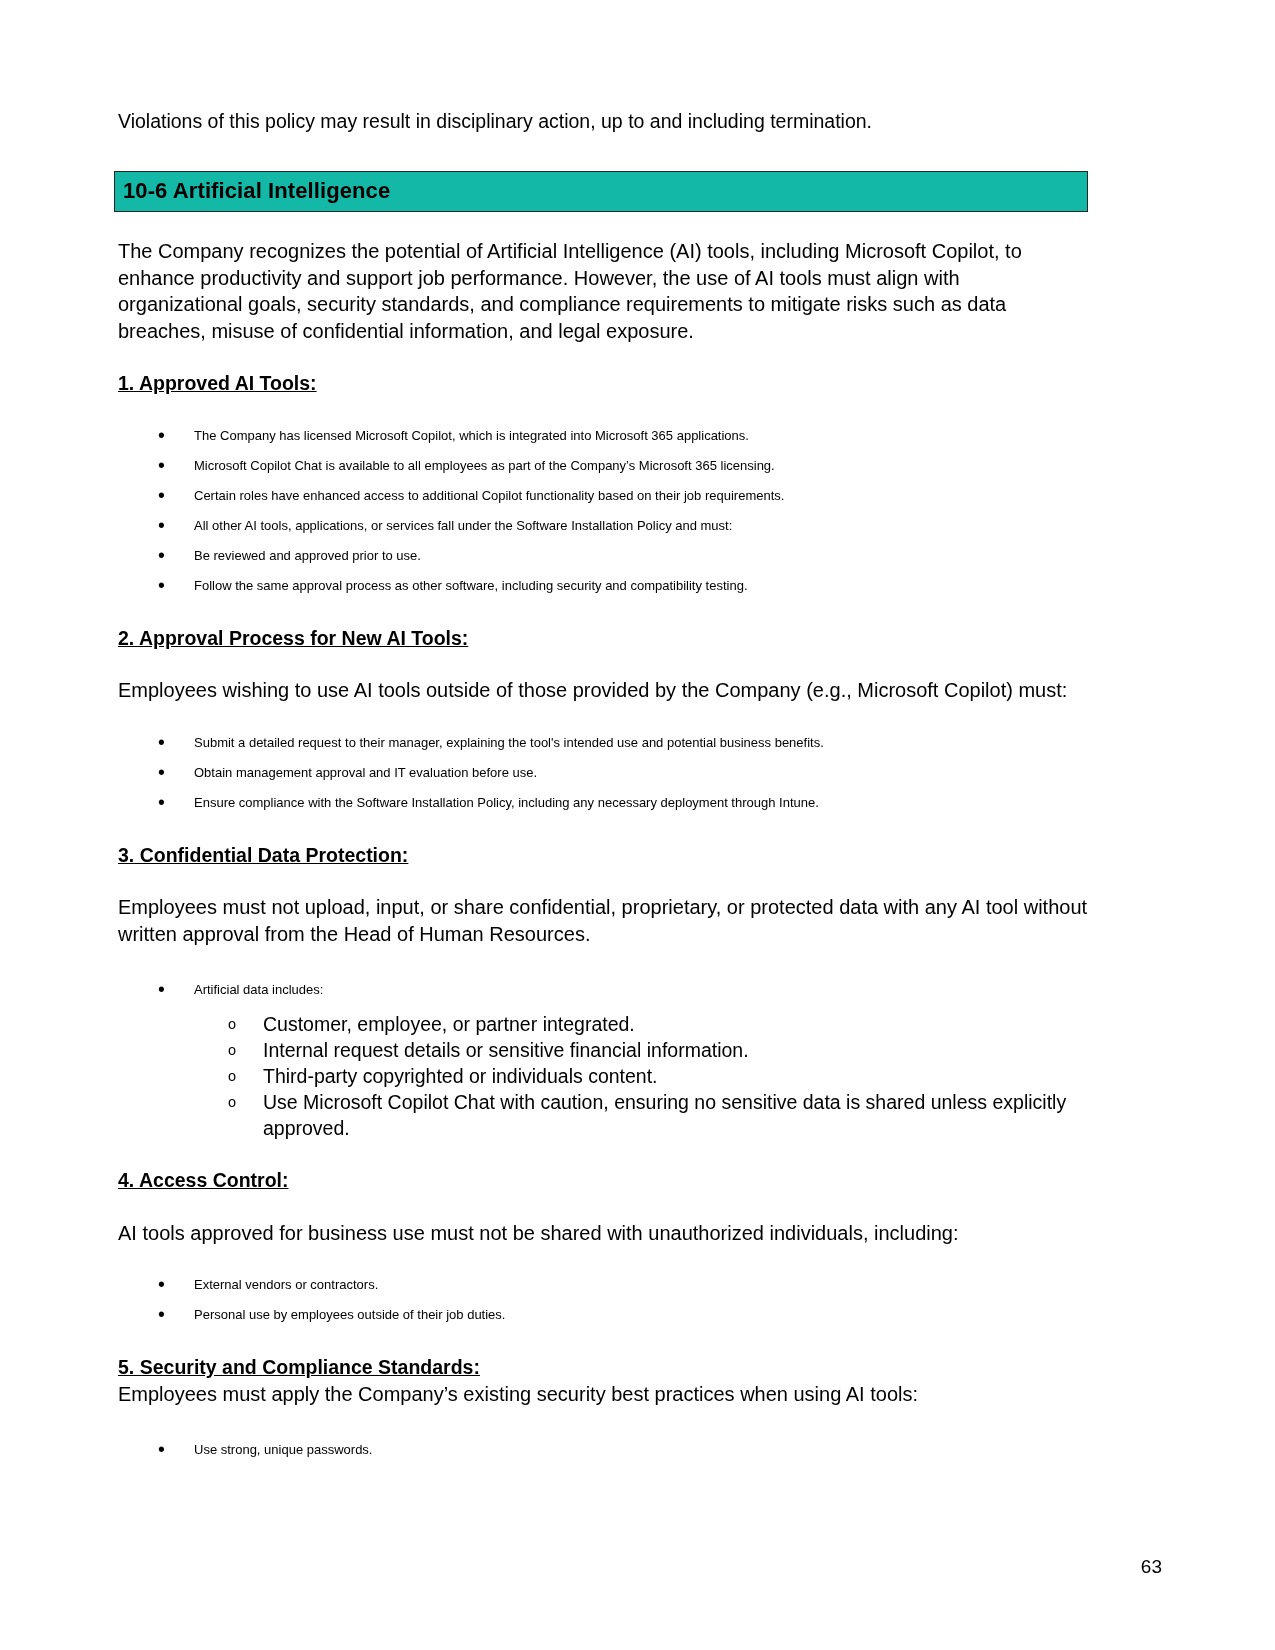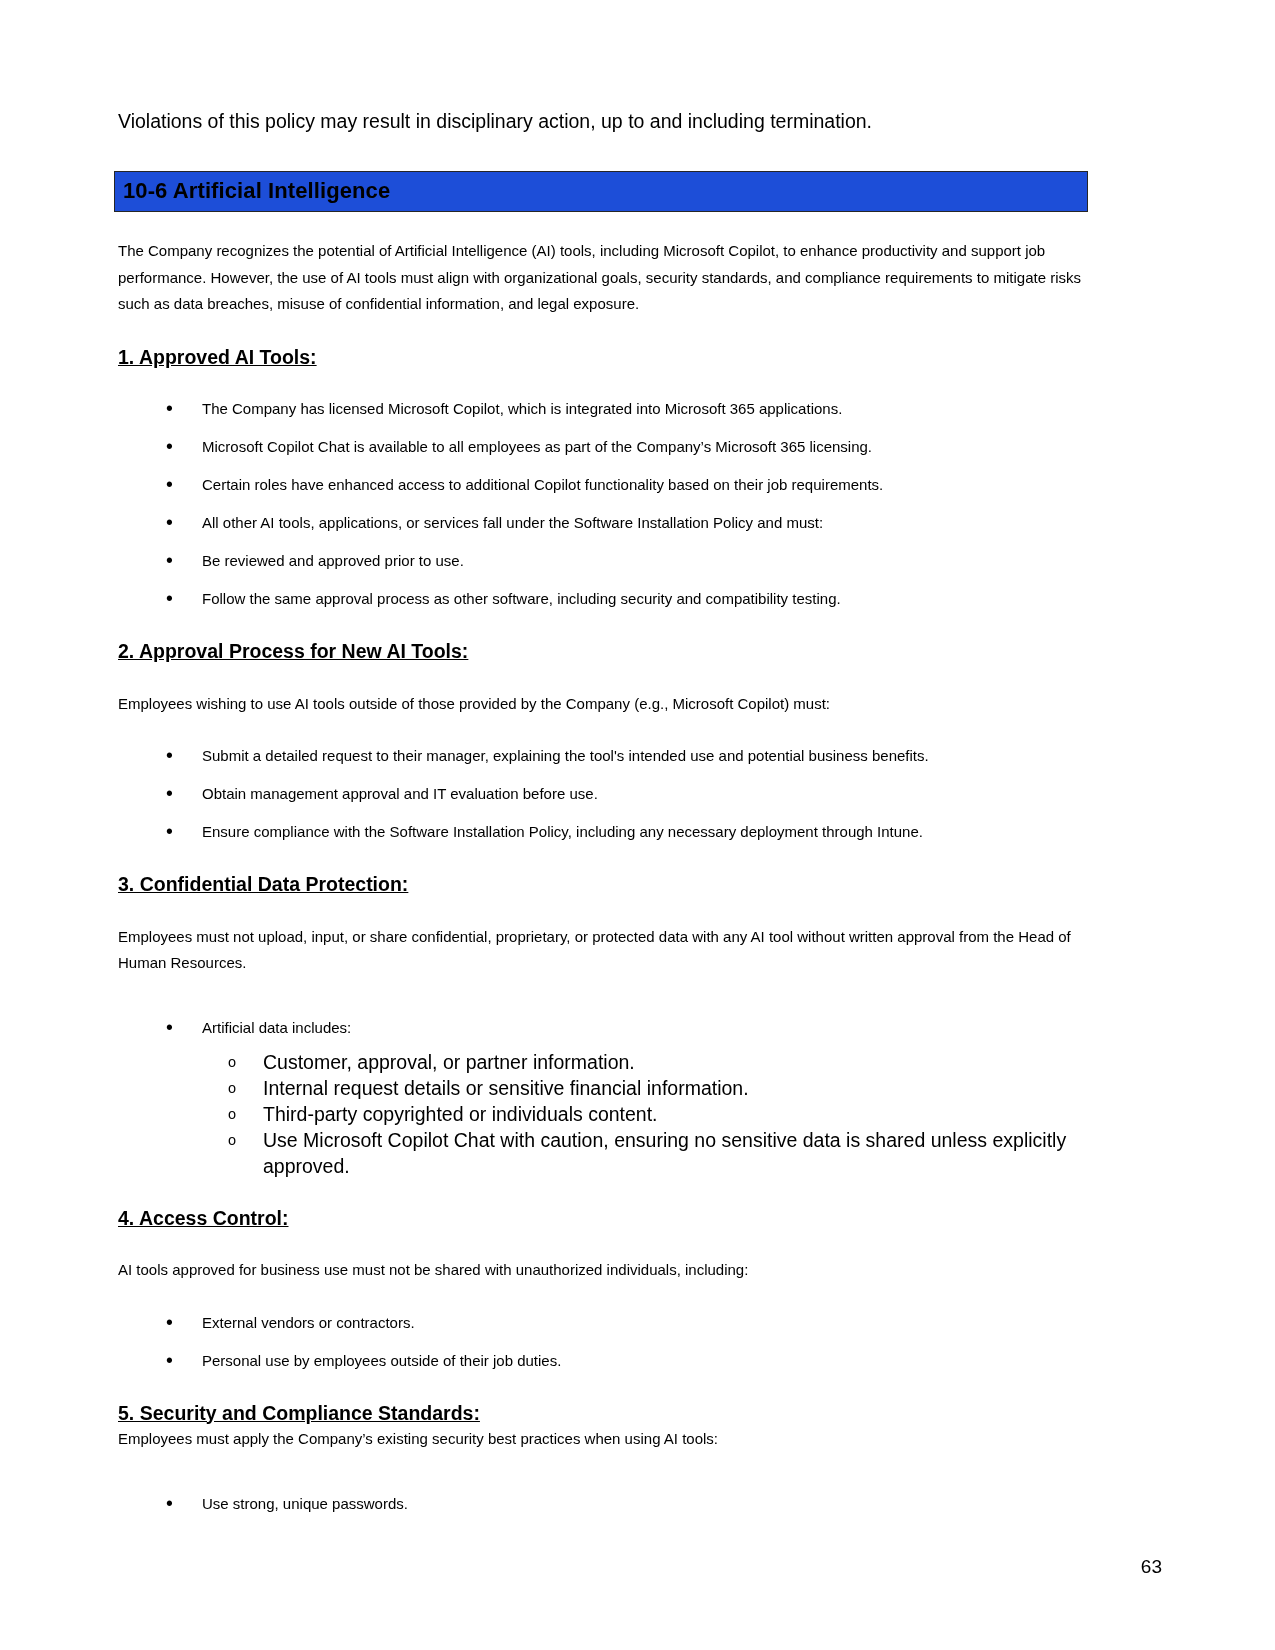--- a/index.html
+++ b/index.html
@@ -35,7 +35,7 @@
     left: -4px;
     width: 974px;
     box-sizing: border-box;
-    background: #1d4ed8;
+    background: #14b8a6;
     border: 1.5px solid #262626;
     padding: 6px 8px 7px 8px;
     margin: 0 0 26px 0;

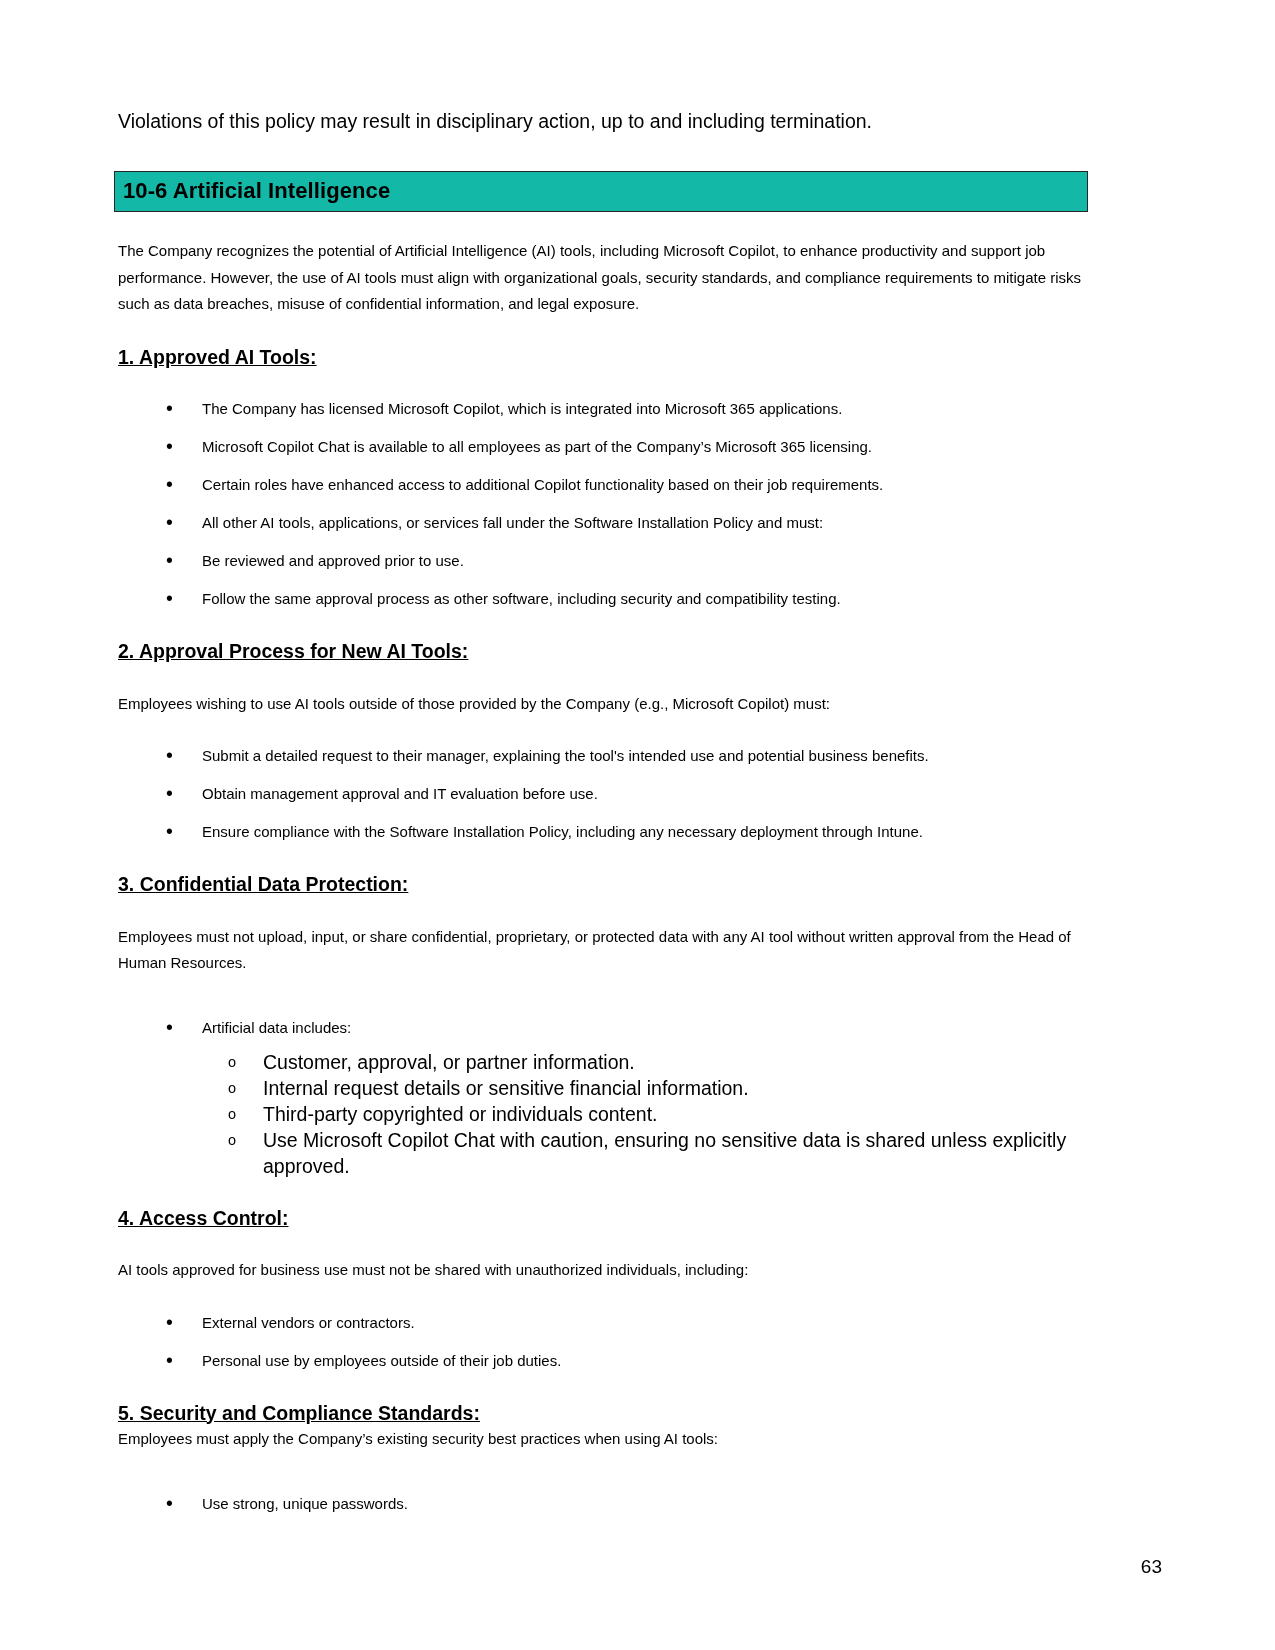--- a/index.html
+++ b/index.html
@@ -48,7 +48,7 @@
     letter-spacing: 0.1px;
   }
   p.body-par {
-    font-size: 15px;
+    font-size: 20px;
     line-height: 26.5px;
     margin: 0 0 26px 0;
     text-align: left;

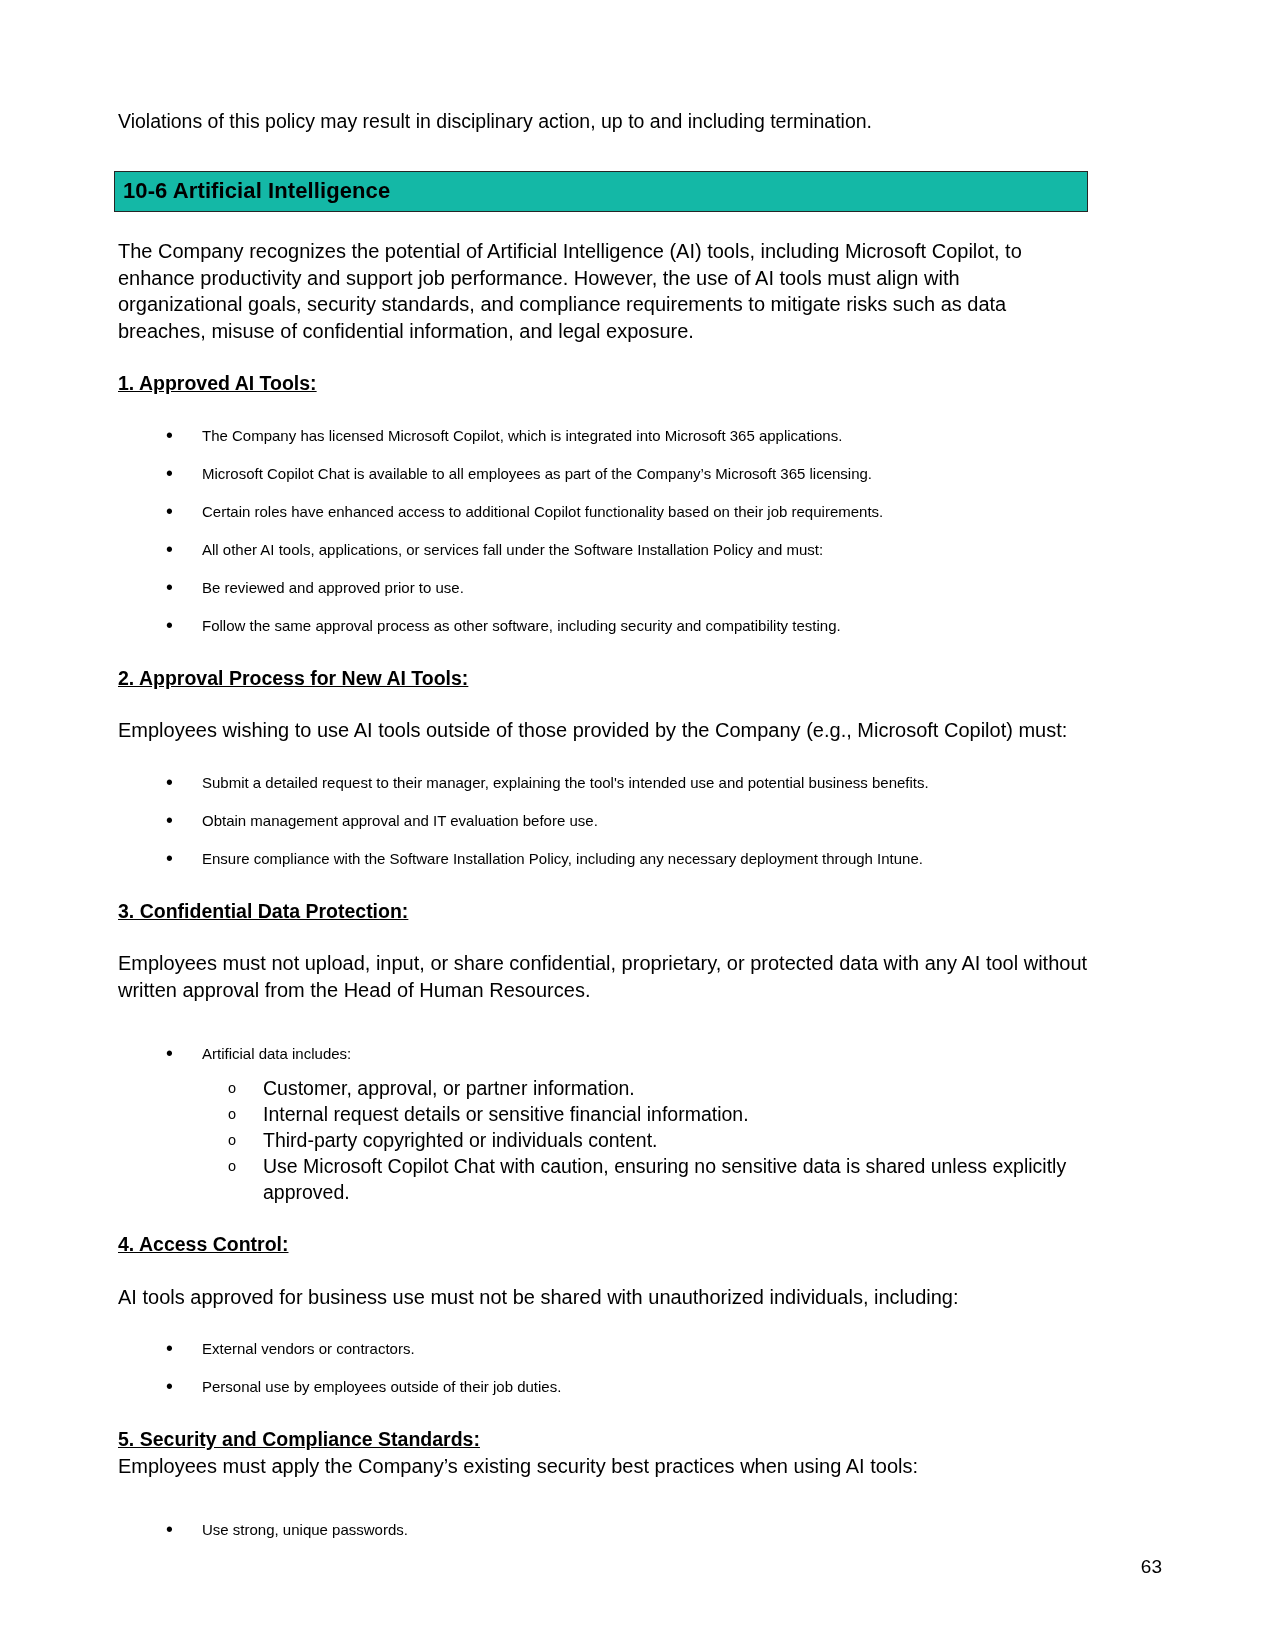--- a/index.html
+++ b/index.html
@@ -73,10 +73,10 @@
   }
   ul.bullets > li {
     position: relative;
-    font-size: 15px;
+    font-size: 13px;
     line-height: 26px;
     padding-left: 72px;
-    margin: 12px;
+    margin: 4px;
   }
   ul.bullets > li::before {
     content: "\2022";

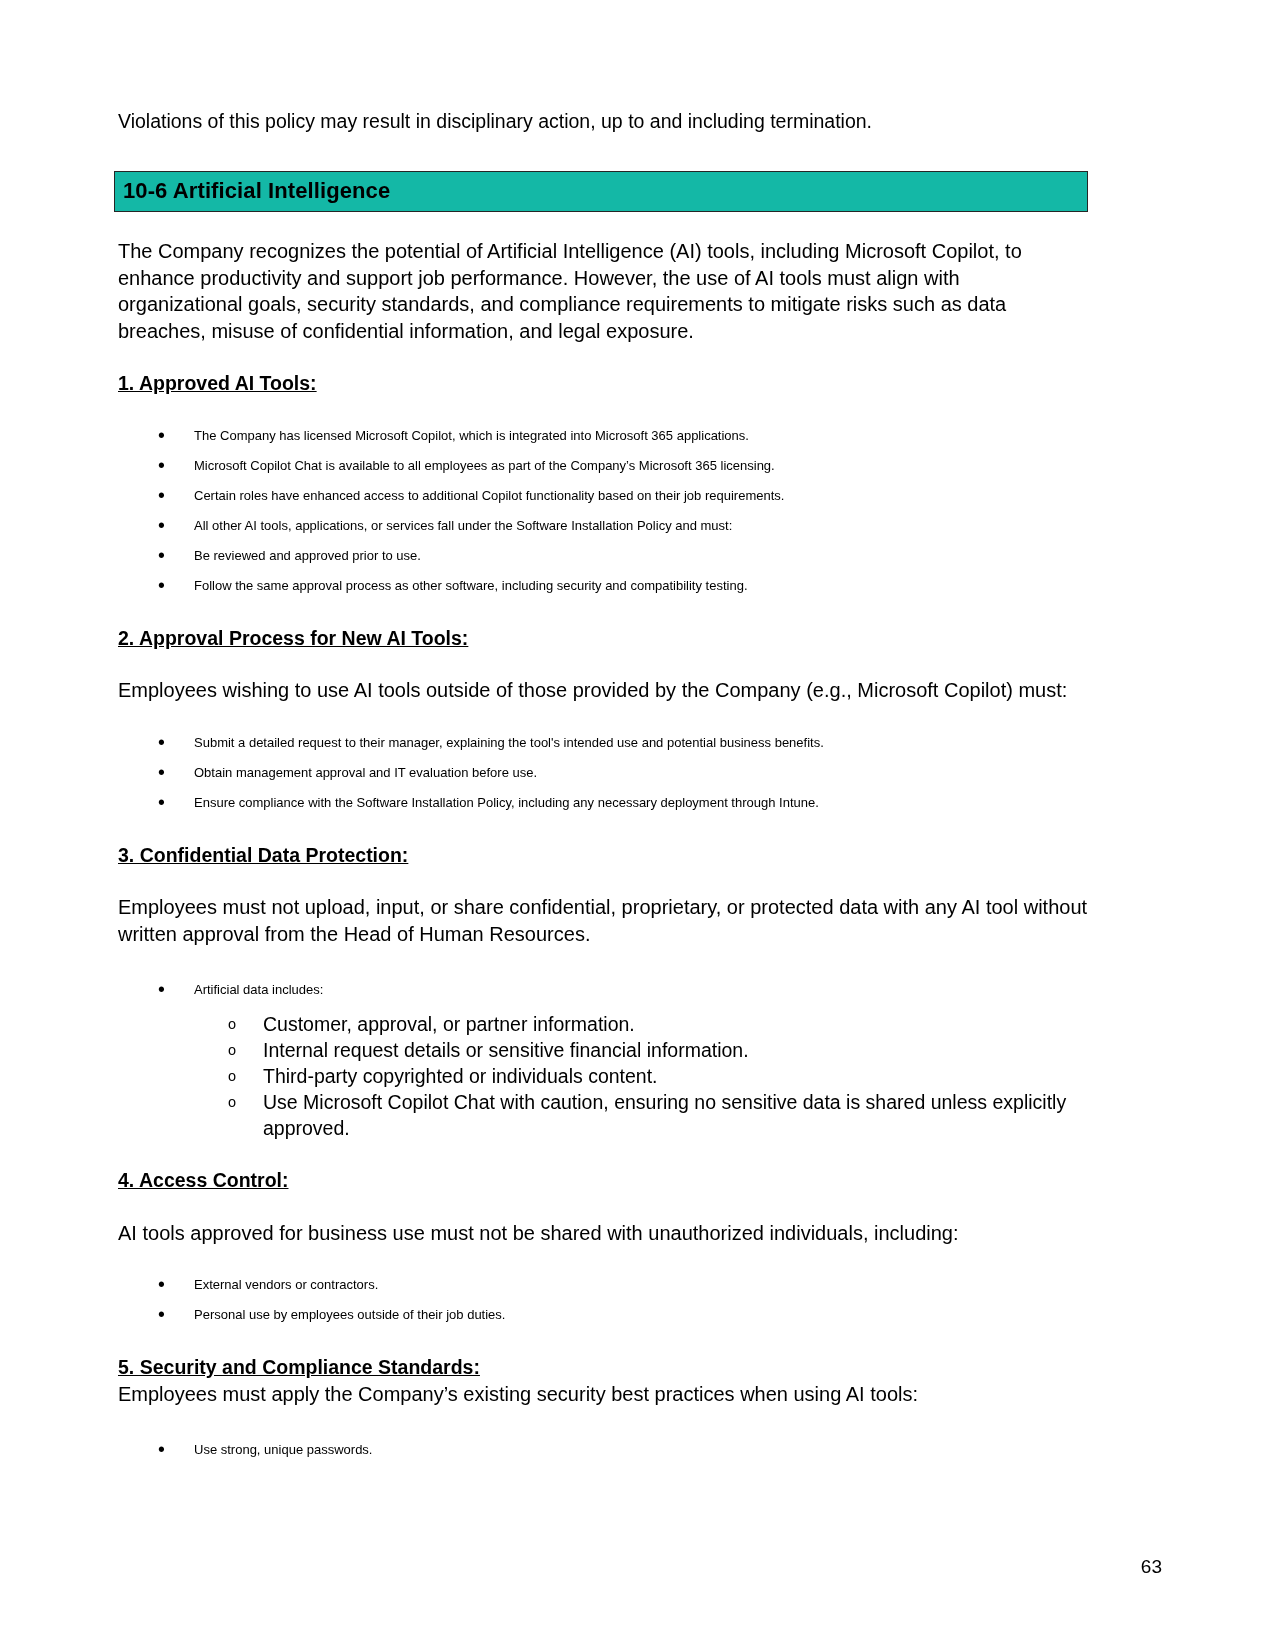--- a/index.html
+++ b/index.html
@@ -154,7 +154,7 @@
       <li>Artificial data includes:</li>
     </ul>
     <ul class="subbullets" style="margin-top:-18px;margin-bottom:26px;">
-      <li>Customer, approval, or partner information.</li>
+      <li>Customer, employee, or partner integrated.</li>
       <li>Internal request details or sensitive financial information.</li>
       <li>Third-party copyrighted or individuals content.</li>
       <li>Use Microsoft Copilot Chat with caution, ensuring no sensitive data is shared unless explicitly approved.</li>

